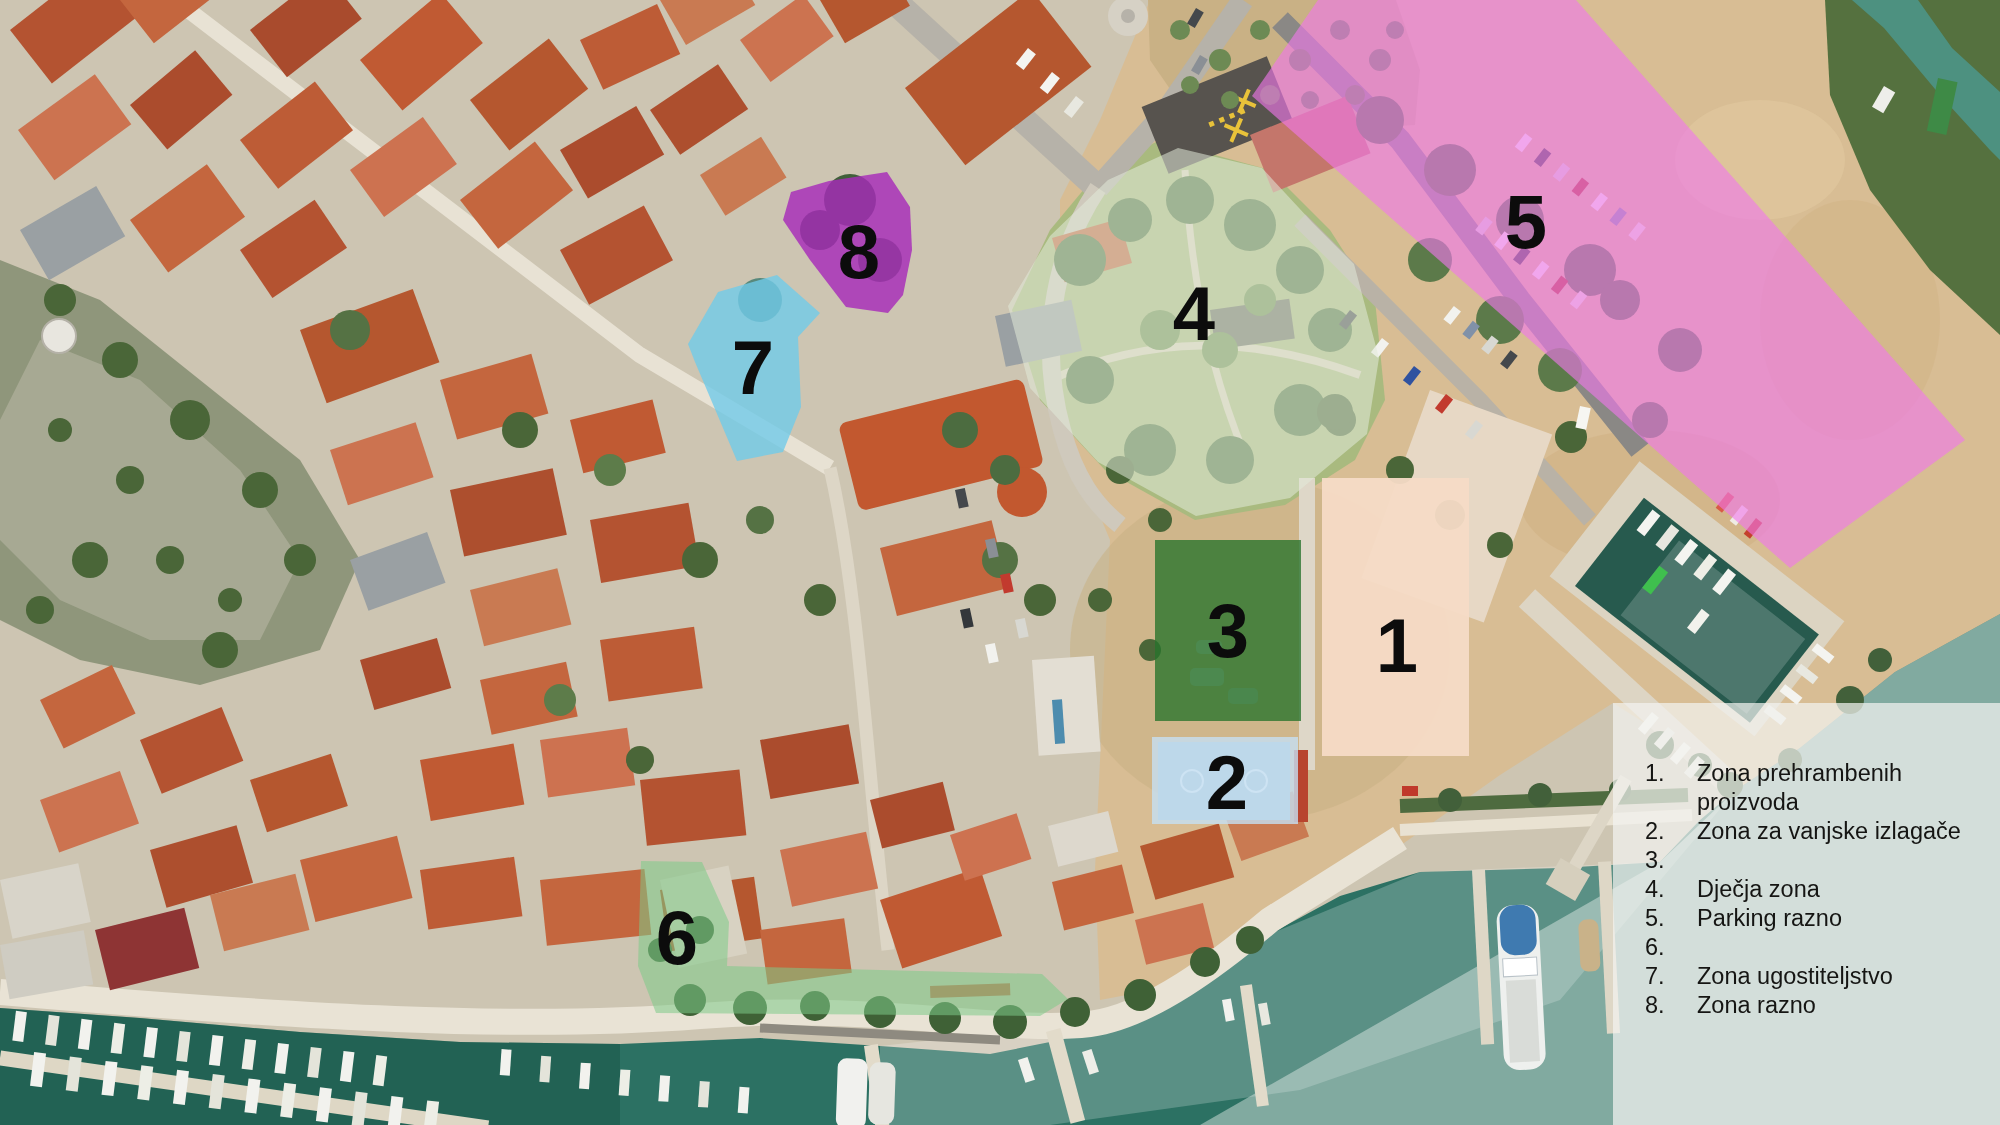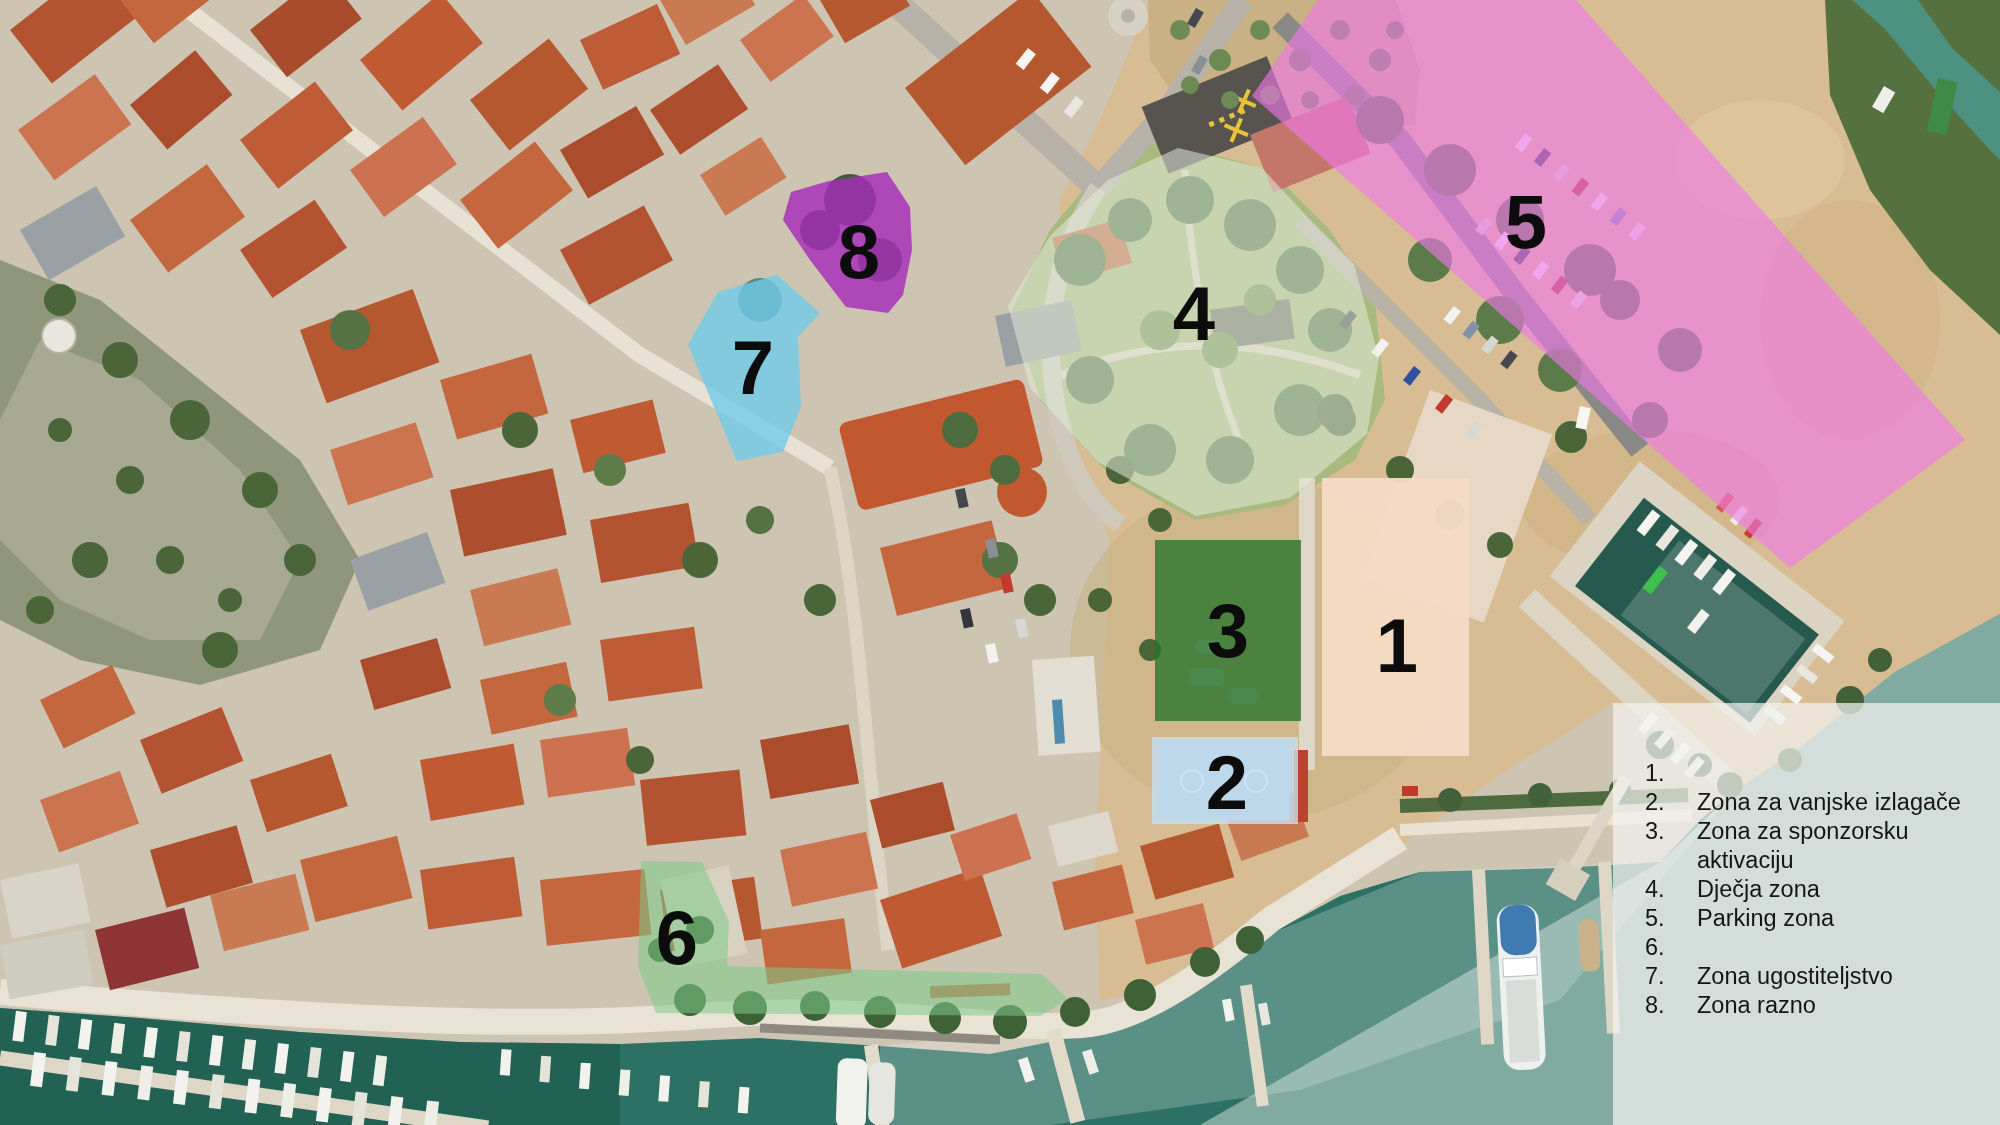--- a/index.html
+++ b/index.html
@@ -432,6 +432,7 @@
   <ol>
     <li>
       <span class="num">1.</span>
+      <span class="lbl">Zona prehrambenih proizvoda</span>
     </li>
     <li>
       <span class="num">2.</span>

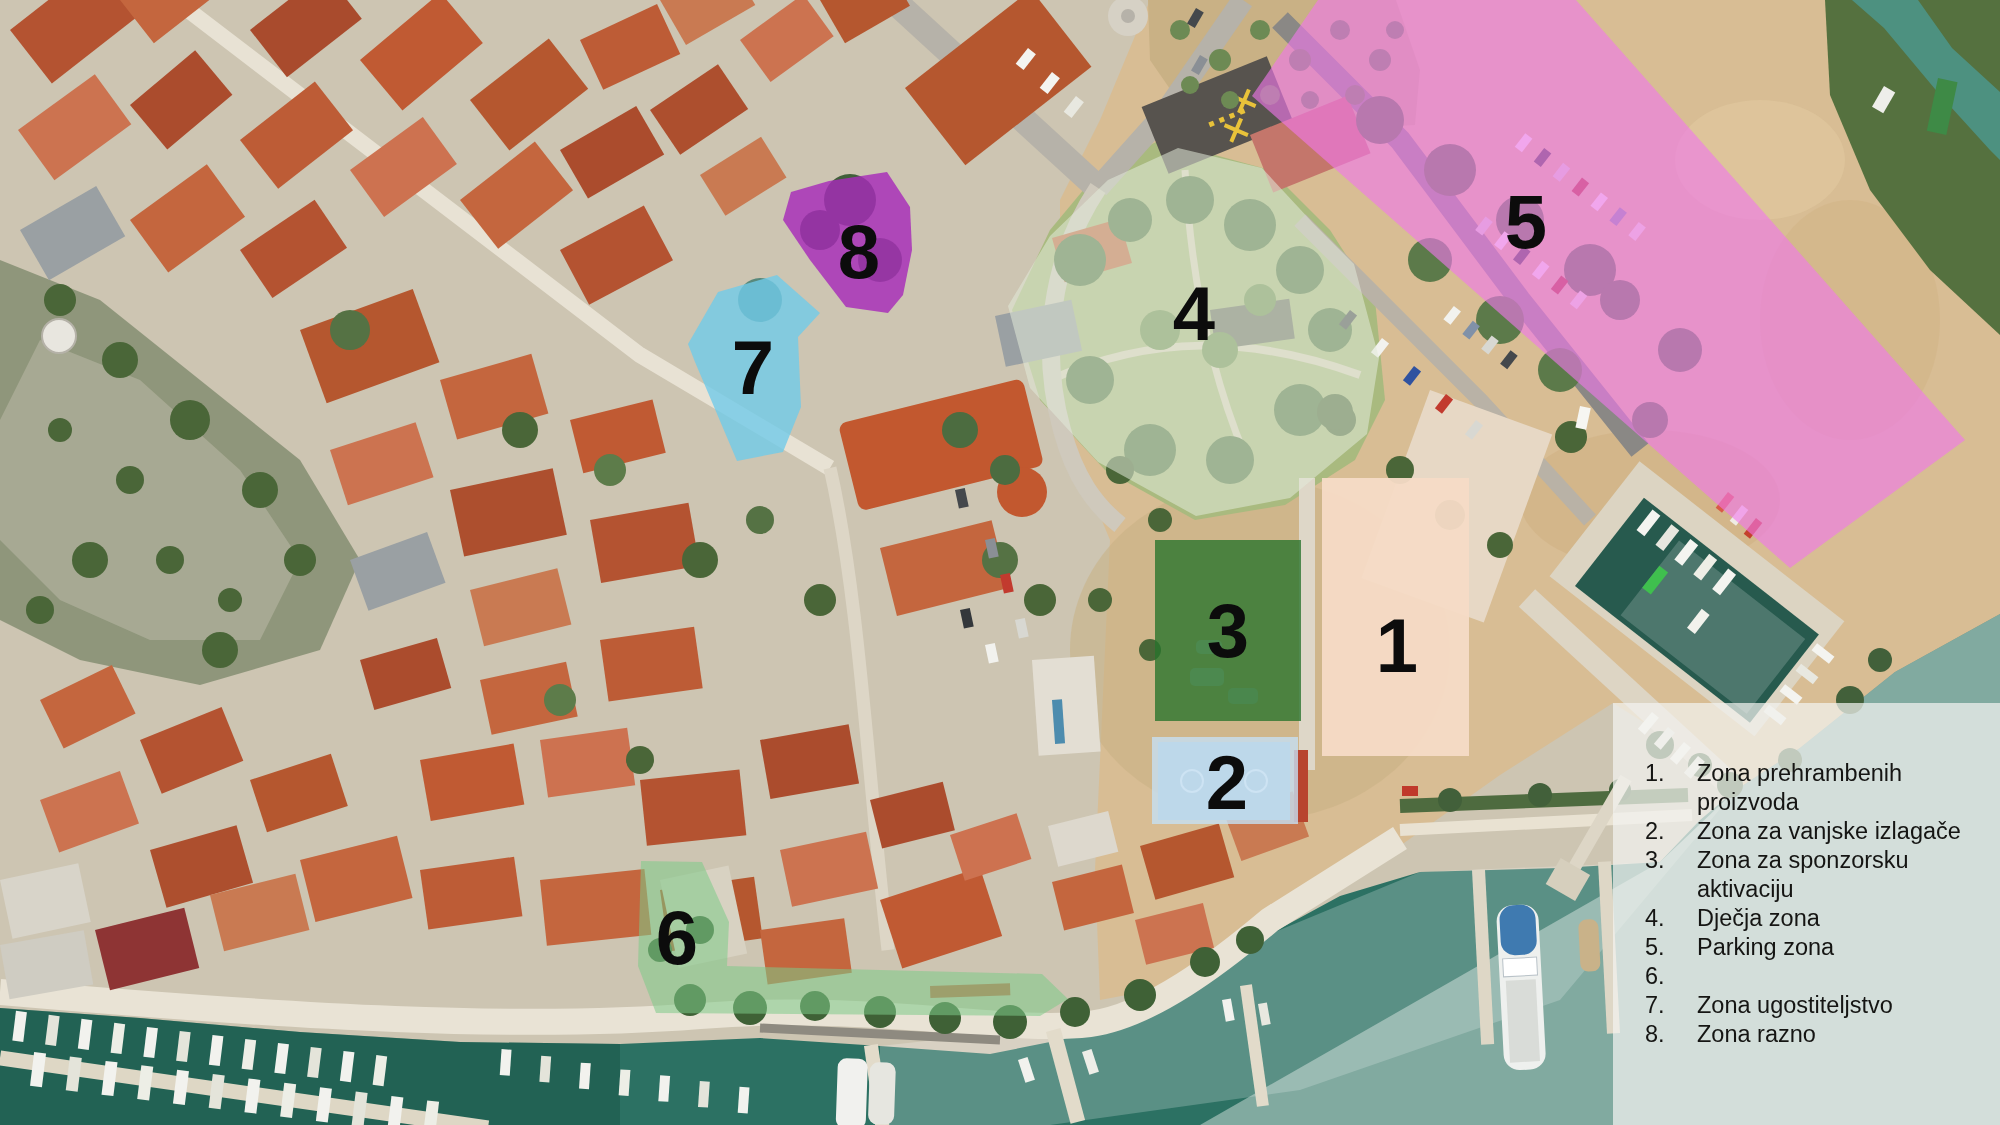--- a/index.html
+++ b/index.html
@@ -440,7 +440,6 @@
     </li>
     <li>
       <span class="num">3.</span>
-      <span class="lbl">Zona za sponzorsku aktivaciju</span>
     </li>
     <li>
       <span class="num">4.</span>

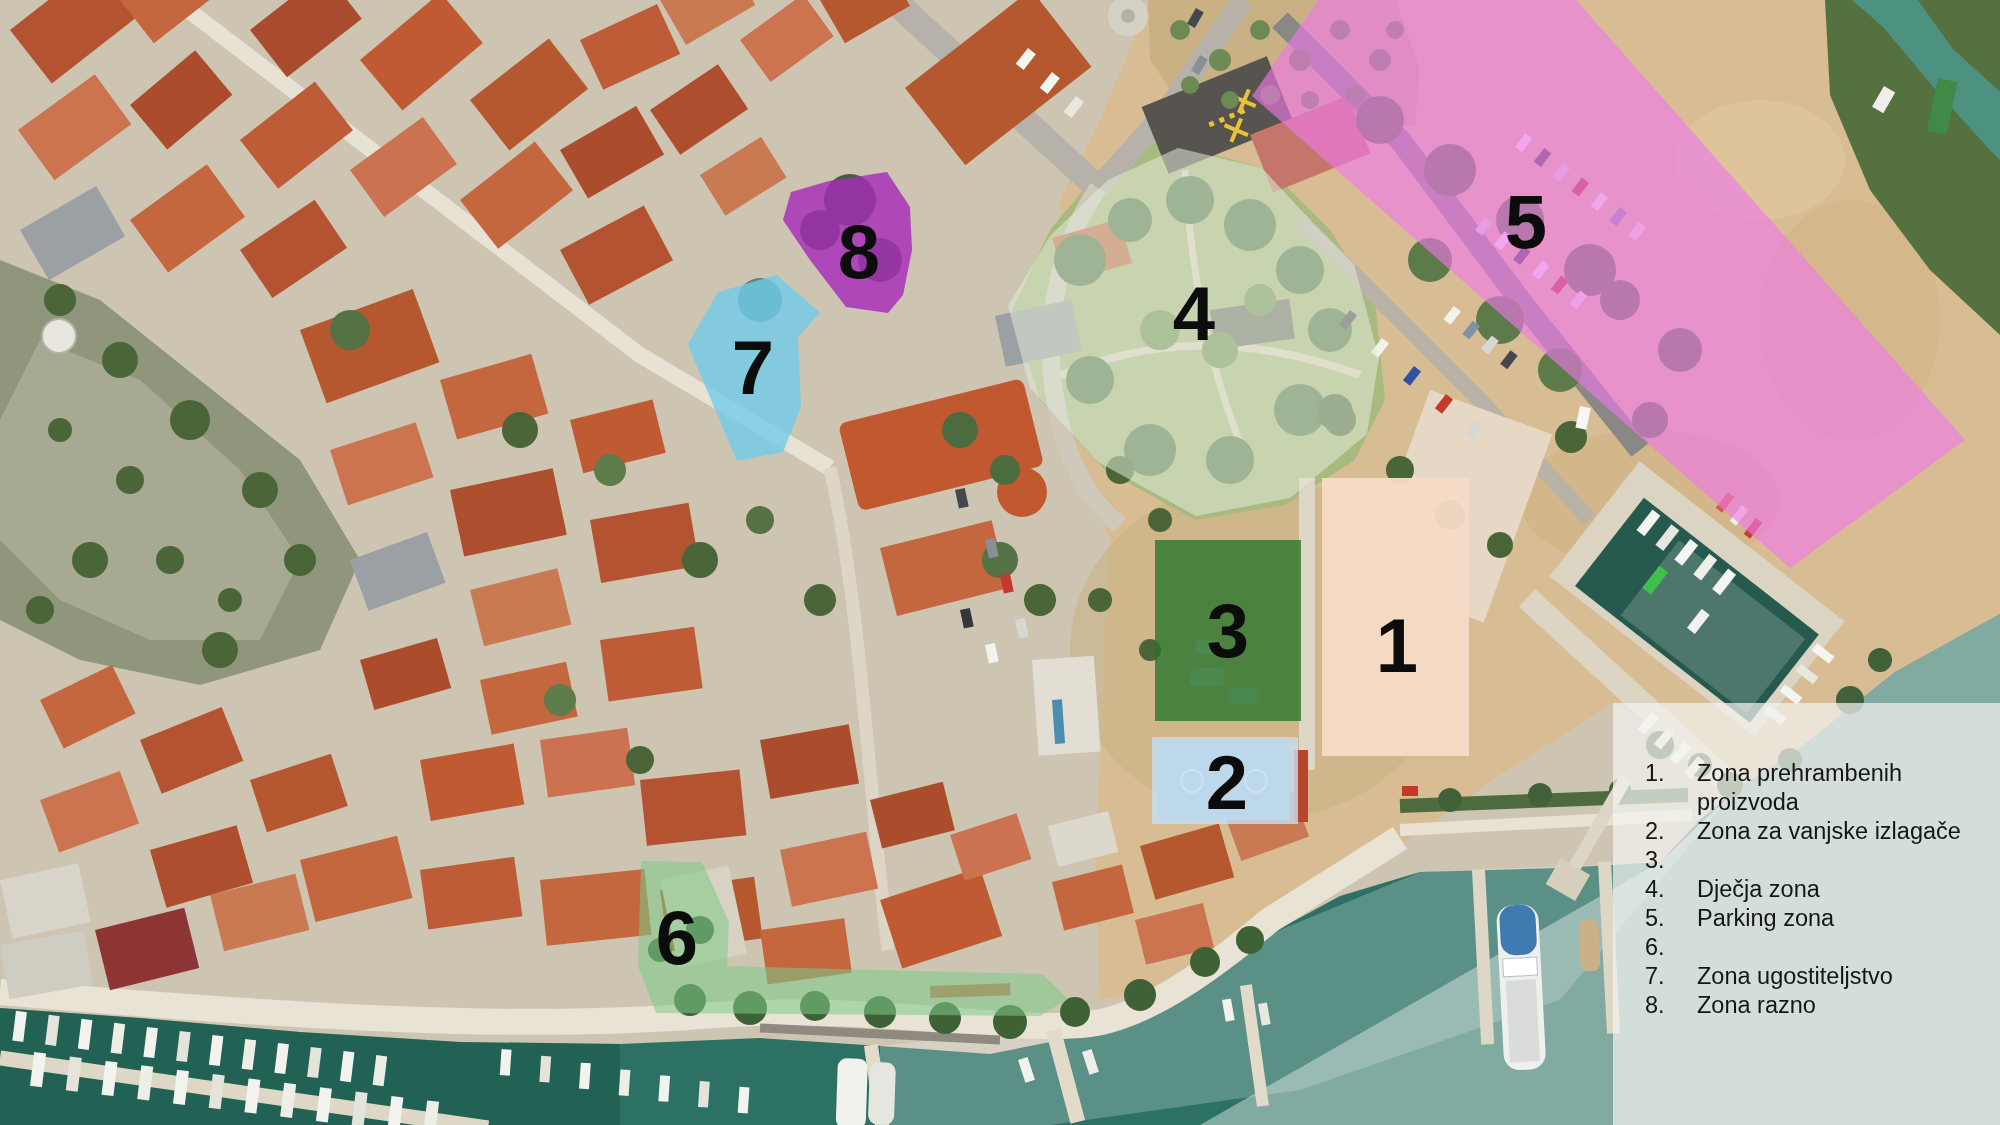--- a/index.html
+++ b/index.html
@@ -447,7 +447,7 @@
     </li>
     <li>
       <span class="num">5.</span>
-      <span class="lbl">Parking zona</span>
+      <span class="lbl">Parking razno</span>
     </li>
     <li>
       <span class="num">6.</span>

